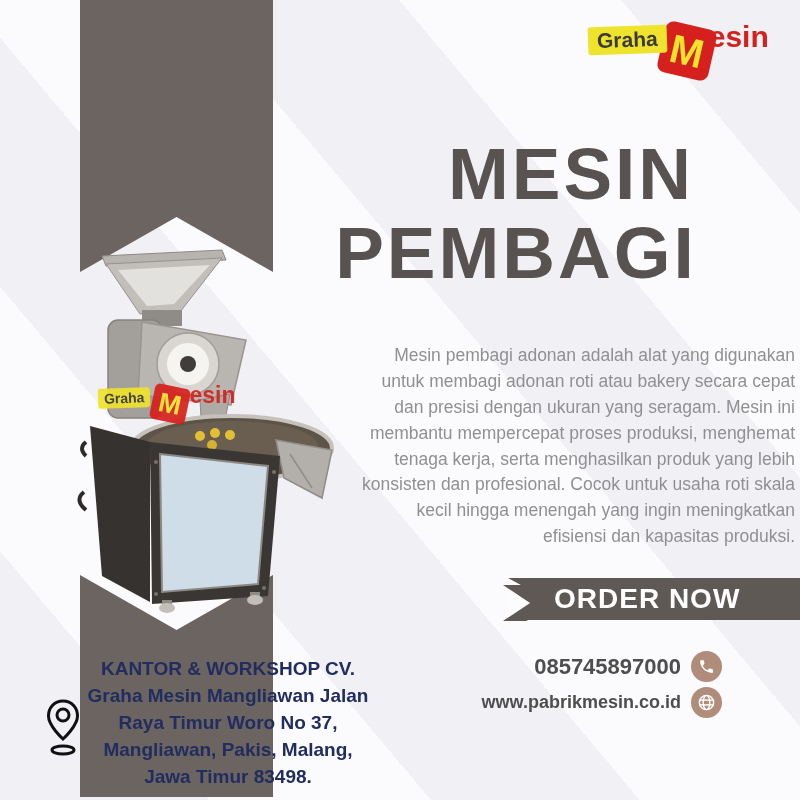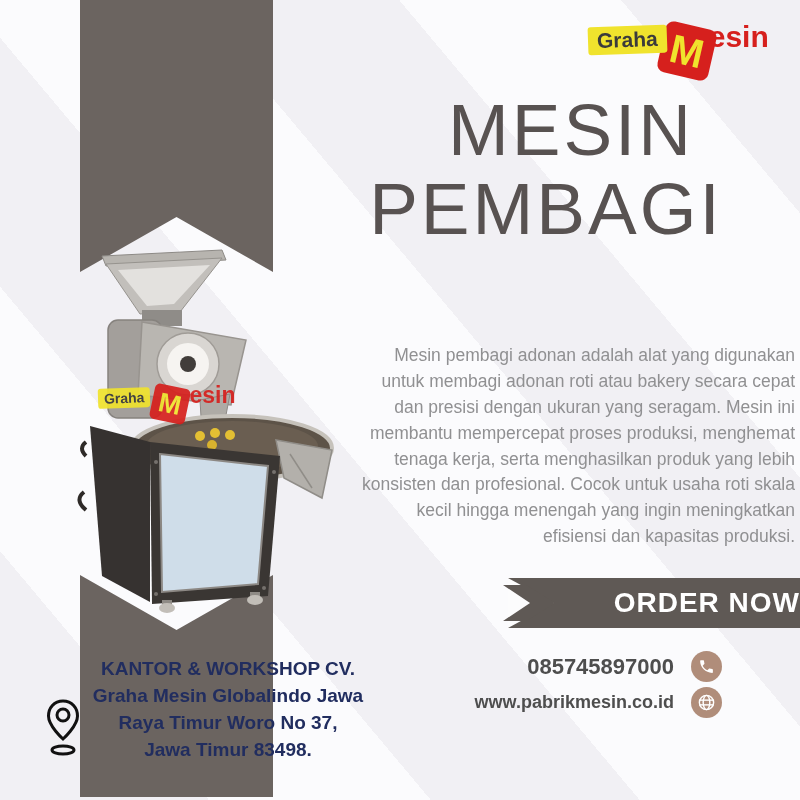--- a/index.html
+++ b/index.html
@@ -45,7 +45,7 @@
     position:relative;z-index:2;}
   
   .title-line{position:absolute;transform:translateX(-50%);color:var(--title);
-    font-weight:normal;font-size:73px;letter-spacing:3px;line-height:1;white-space:nowrap;z-index:4;}
+    font-weight:bold;font-size:73px;letter-spacing:3px;line-height:1;white-space:nowrap;z-index:4;margin-top:44px;}
   .title-1{left:571px;top:93px;}
   .title-2{left:546px;top:172px;}
   .subtitle-script{position:absolute;left:600px;top:243px;transform:translateX(-50%);

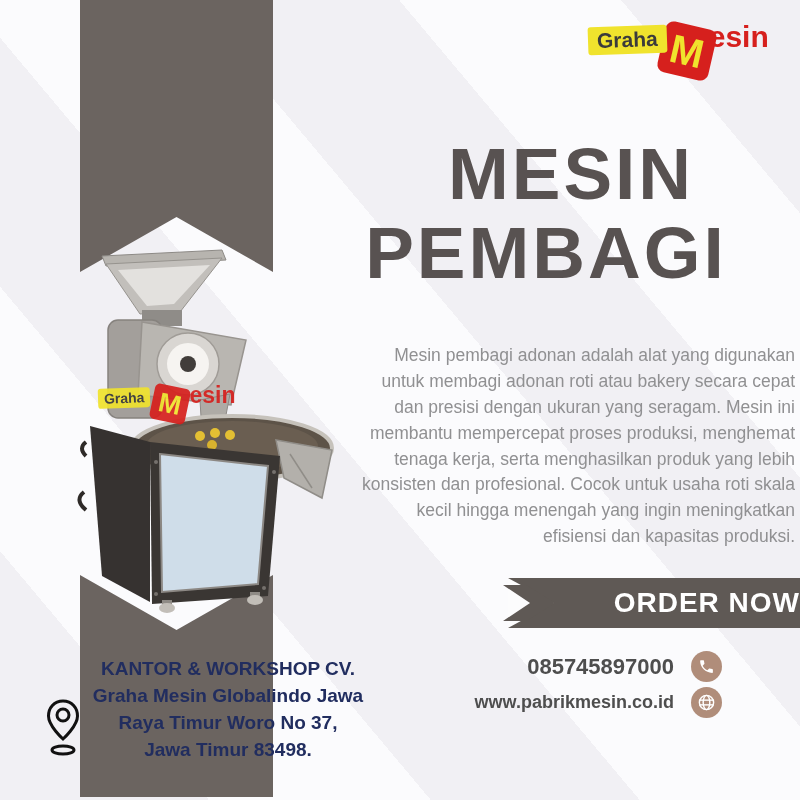--- a/index.html
+++ b/index.html
@@ -47,7 +47,7 @@
   .title-line{position:absolute;transform:translateX(-50%);color:var(--title);
     font-weight:bold;font-size:73px;letter-spacing:3px;line-height:1;white-space:nowrap;z-index:4;margin-top:44px;}
   .title-1{left:571px;top:93px;}
-  .title-2{left:546px;top:172px;}
+  .title-2{left:516px;top:172px;}
   .subtitle-script{position:absolute;left:600px;top:243px;transform:translateX(-50%);
     font-family:"DejaVu Serif",serif;font-style:italic;font-weight:bold;font-size:64px;
     letter-spacing:5px;color:var(--script);z-index:4;white-space:nowrap;}

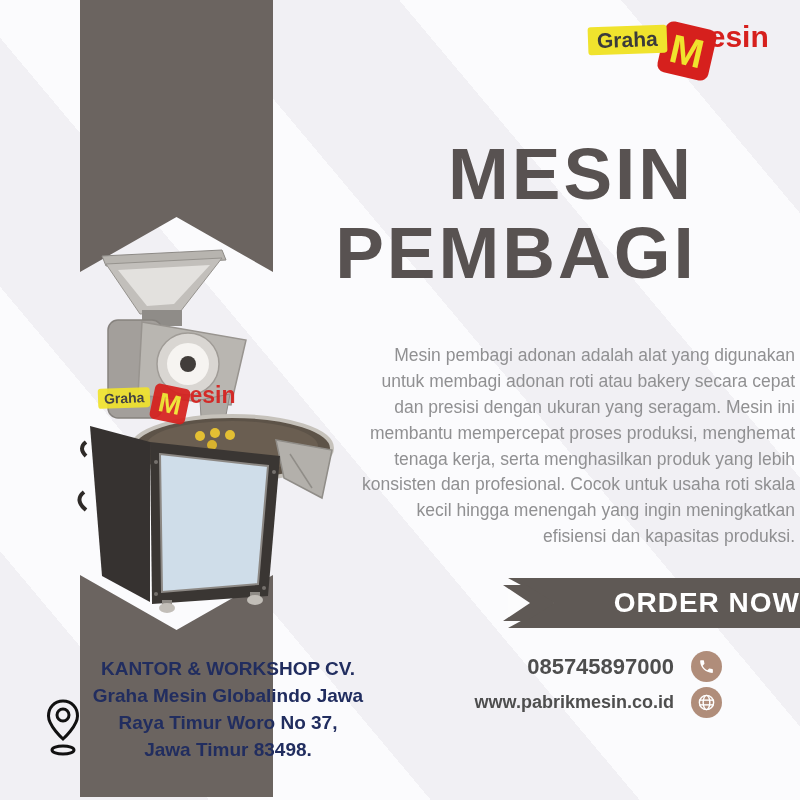--- a/index.html
+++ b/index.html
@@ -55,8 +55,8 @@
   .description{position:absolute;left:359px;top:327px;width:436px;text-align:right;
     font-size:17.5px;line-height:1.48;color:var(--paragraph);z-index:4;margin-top:16px;}
   
-  .cta{position:absolute;left:508px;top:578px;width:292px;height:50px;background:var(--cta);
-    z-index:4;display:flex;align-items:center;justify-content:flex-end;padding-left:46px;cursor:pointer;}
+  .cta{position:absolute;left:508px;top:578px;width:292px;height:42px;background:var(--cta);
+    z-index:4;display:flex;align-items:center;justify-content:flex-start;padding-left:46px;cursor:pointer;}
   .cta-notch{position:absolute;left:0;top:0;width:0;height:0;
     border-top:25px solid transparent;border-bottom:25px solid transparent;border-left:46px solid #fcfcfd;}
   .cta-chevron{position:absolute;left:-5px;top:7px;width:52px;height:36px;background:var(--cta);

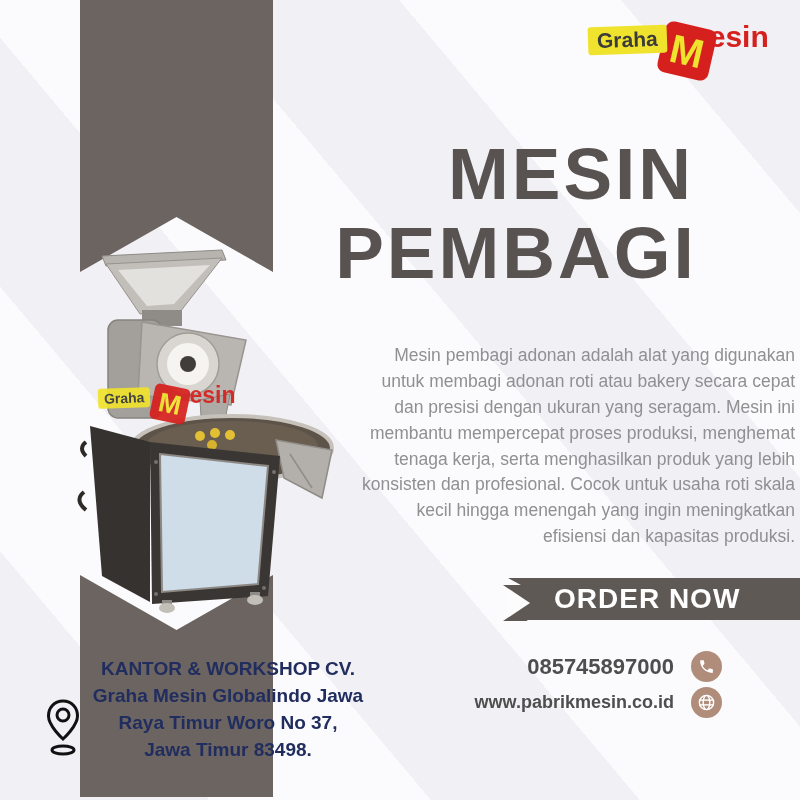--- a/index.html
+++ b/index.html
@@ -67,7 +67,7 @@
     color:var(--address);font-weight:bold;font-size:19px;line-height:27px;z-index:4;}
   .pin{position:absolute;left:44px;top:698px;z-index:4;}
   
-  .contact-row{position:absolute;right:78px;display:flex;align-items:center;gap:17px;z-index:4;}
+  .contact-row{position:absolute;right:78px;display:flex;align-items:center;gap:10px;z-index:4;}
   .contact-row-phone{top:651px;}
   .contact-row-web{top:687px;}
   .contact-text{color:var(--contact);font-weight:bold;white-space:nowrap;}

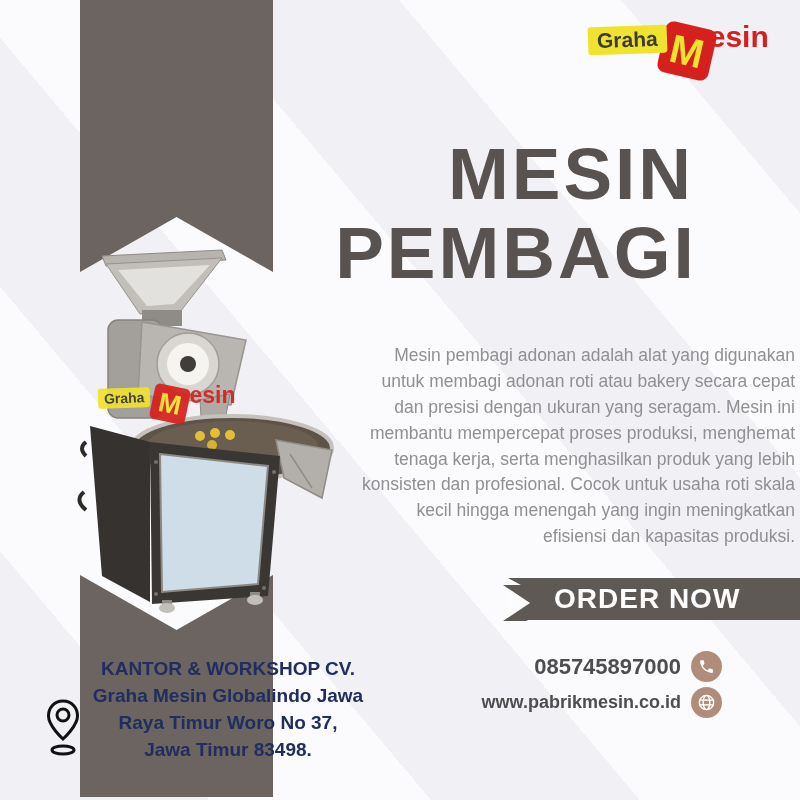--- a/index.html
+++ b/index.html
@@ -152,7 +152,7 @@
 
   <div class="address">
     <div>KANTOR &amp; WORKSHOP CV.</div>
-    <div>Graha Mesin Globalindo Jawa</div>
+    <div>Graha Mesin Mangliawan Jalan</div>
     <div>Raya Timur Woro No 37,</div>
     <div>Jawa Timur 83498.</div>
   </div>

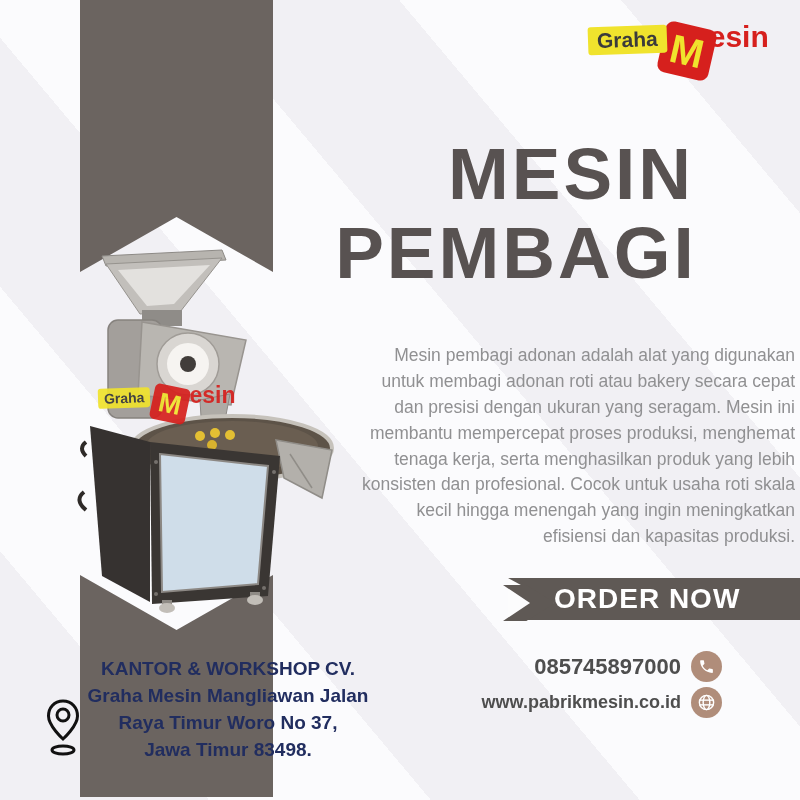--- a/index.html
+++ b/index.html
@@ -154,6 +154,7 @@
     <div>KANTOR &amp; WORKSHOP CV.</div>
     <div>Graha Mesin Mangliawan Jalan</div>
     <div>Raya Timur Woro No 37,</div>
+    <div>Mangliawan, Pakis, Malang,</div>
     <div>Jawa Timur 83498.</div>
   </div>
 

